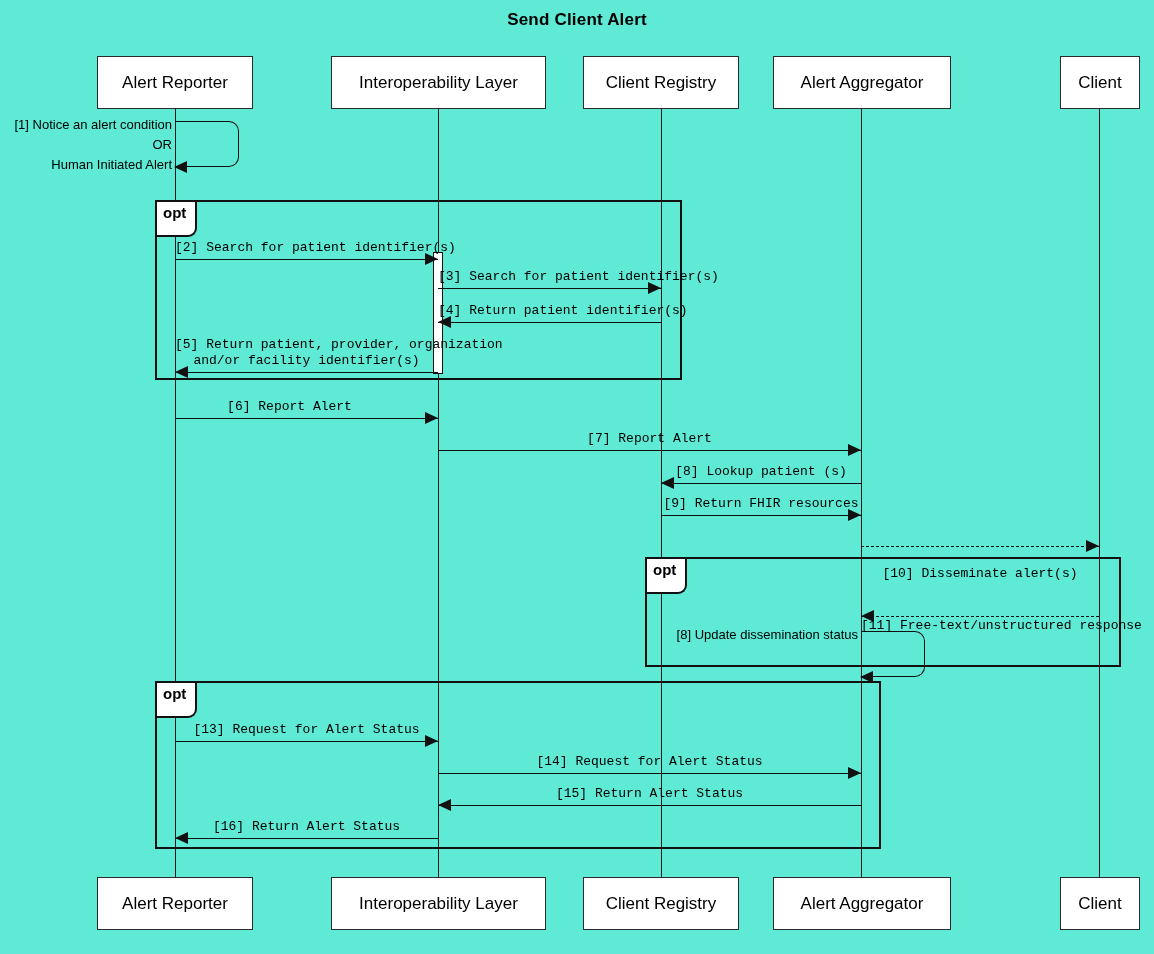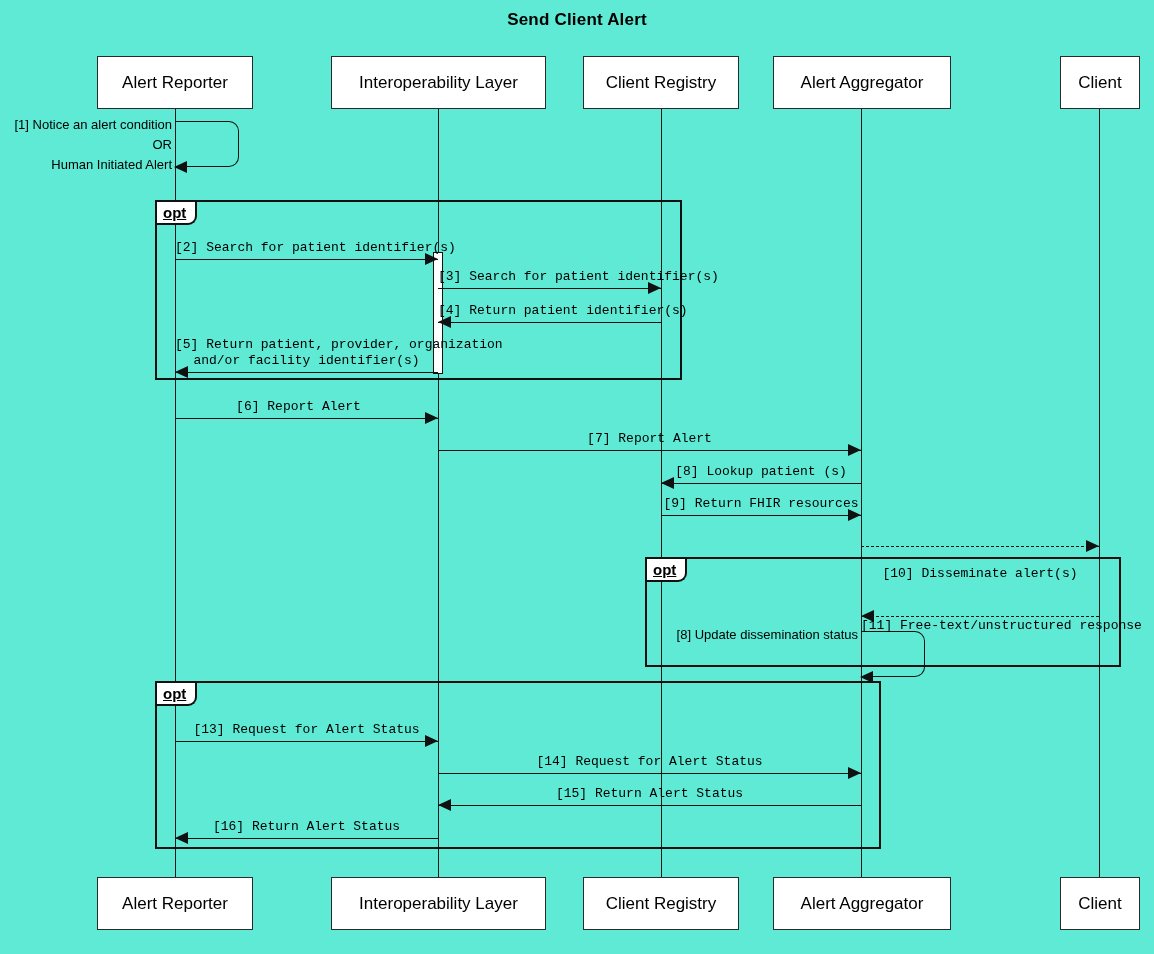--- a/index.html
+++ b/index.html
@@ -68,7 +68,7 @@
   .frag-label {
     position: absolute;
     box-sizing: border-box;
-    height: 23px;
+    height: 35px;
     padding: 0 9px 0 6px;
     background: #ffffff;
     border-right: 2px solid #111;
@@ -78,7 +78,6 @@
     font-weight: bold;
     line-height: 21px;
     z-index: 6;
-    text-decoration: underline;
   }
   
   .msg-line {

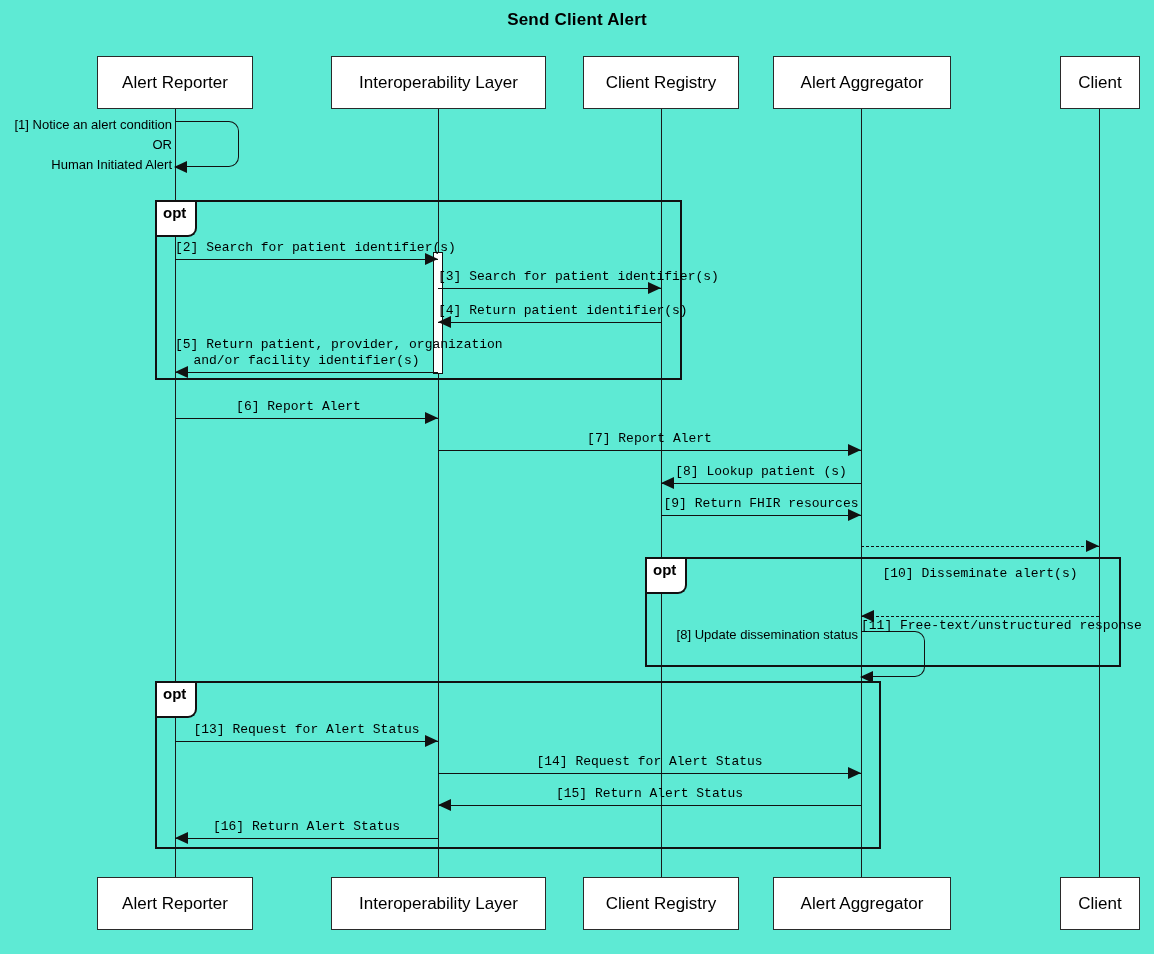--- a/index.html
+++ b/index.html
@@ -172,7 +172,7 @@
 and/or facility identifier(s)</div>
       <div class="msg-line" style="left: 175px; top: 418px; width: 263px;"></div>
       <div class="arrowhead right" style="top: 412px; left: 425px;"></div>
-      <div class="msg-label center" style="left: 167px; width: 263px; top: 399px; line-height: 16px; white-space: pre;">[6] Report Alert</div>
+      <div class="msg-label center" style="left: 158px; width: 263px; top: 399px; line-height: 16px; white-space: pre;">[6] Report Alert</div>
       <div class="msg-line" style="left: 438px; top: 450px; width: 423px;"></div>
       <div class="arrowhead right" style="top: 444px; left: 848px;"></div>
       <div class="msg-label center" style="left: 438px; width: 423px; top: 431px; line-height: 16px; white-space: pre;">[7] Report Alert</div>

